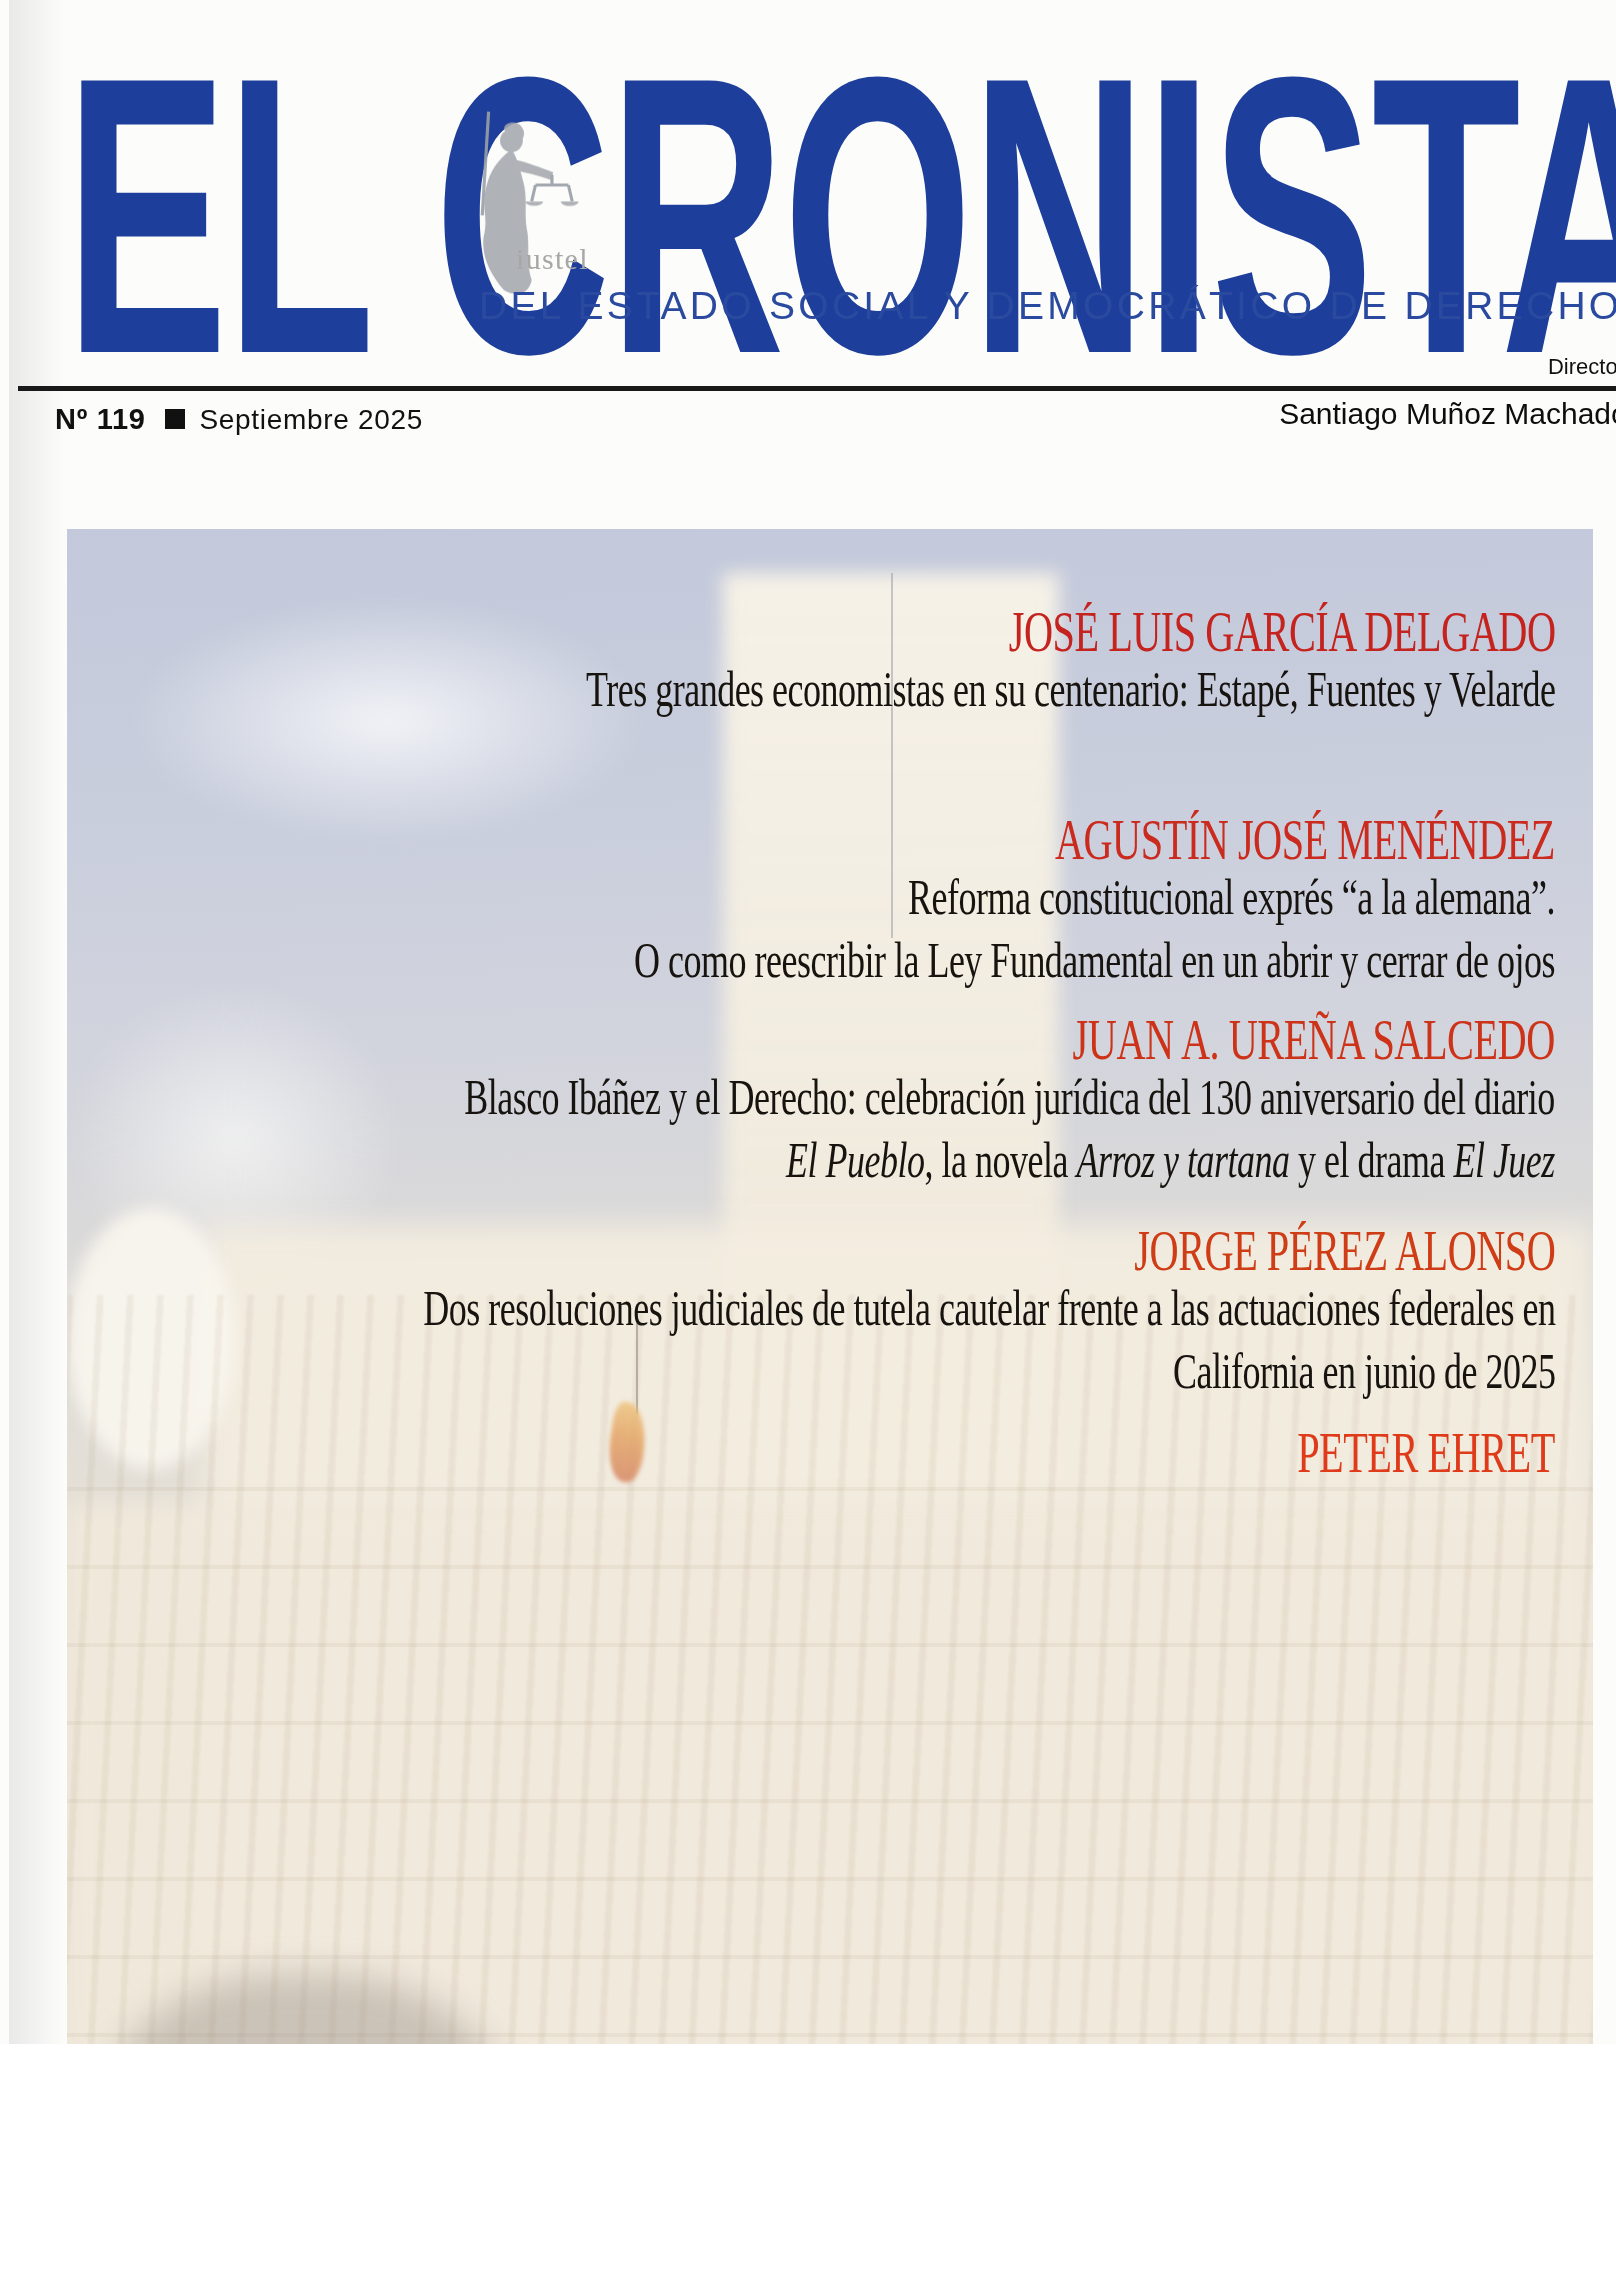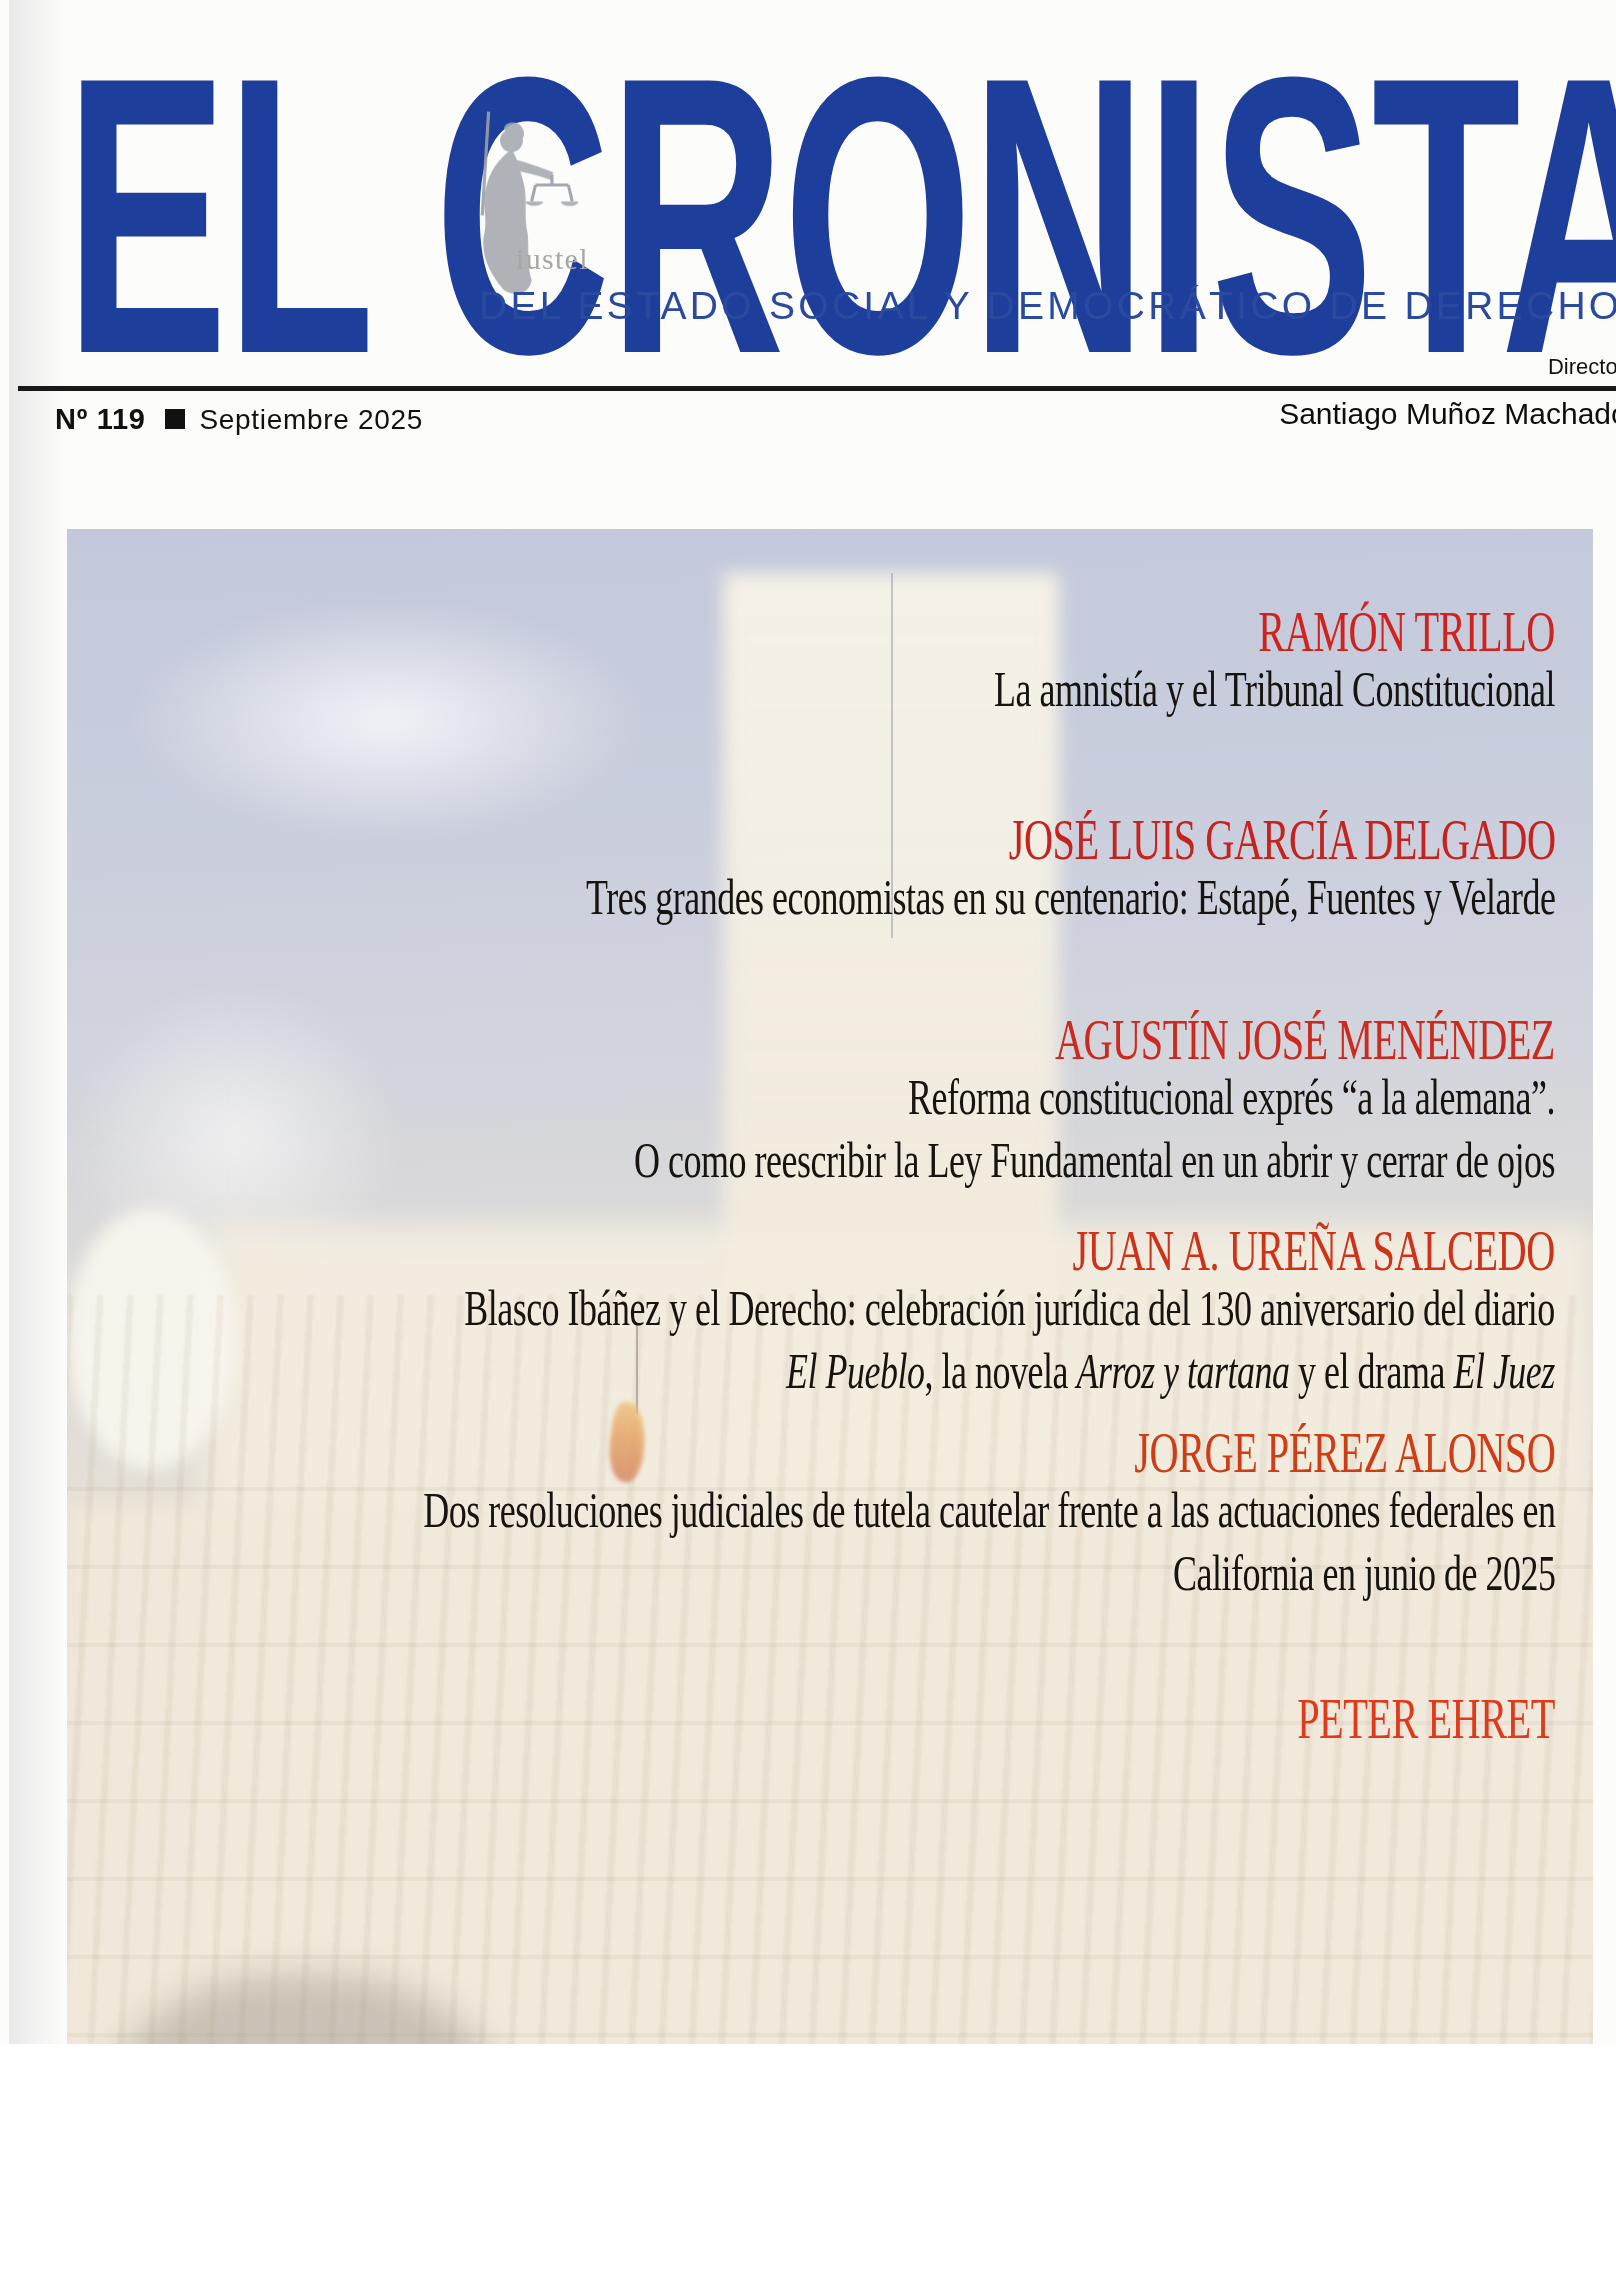--- a/index.html
+++ b/index.html
@@ -127,10 +127,6 @@
 
     <div class="toc">
         <div class="article">
-          <div class="author" style="color: rgb(208, 35, 30);">RAMÓN TRILLO</div>
-          <div class="tline"><span>La amnistía y el Tribunal Constitucional</span></div>
-        </div>
-        <div class="article">
           <div class="author" style="color: rgb(196, 35, 30);">JOSÉ LUIS GARCÍA DELGADO</div>
           <div class="tline"><span>Tres grandes economistas en su centenario: Estapé, Fuentes y Velarde</span></div>
         </div>

